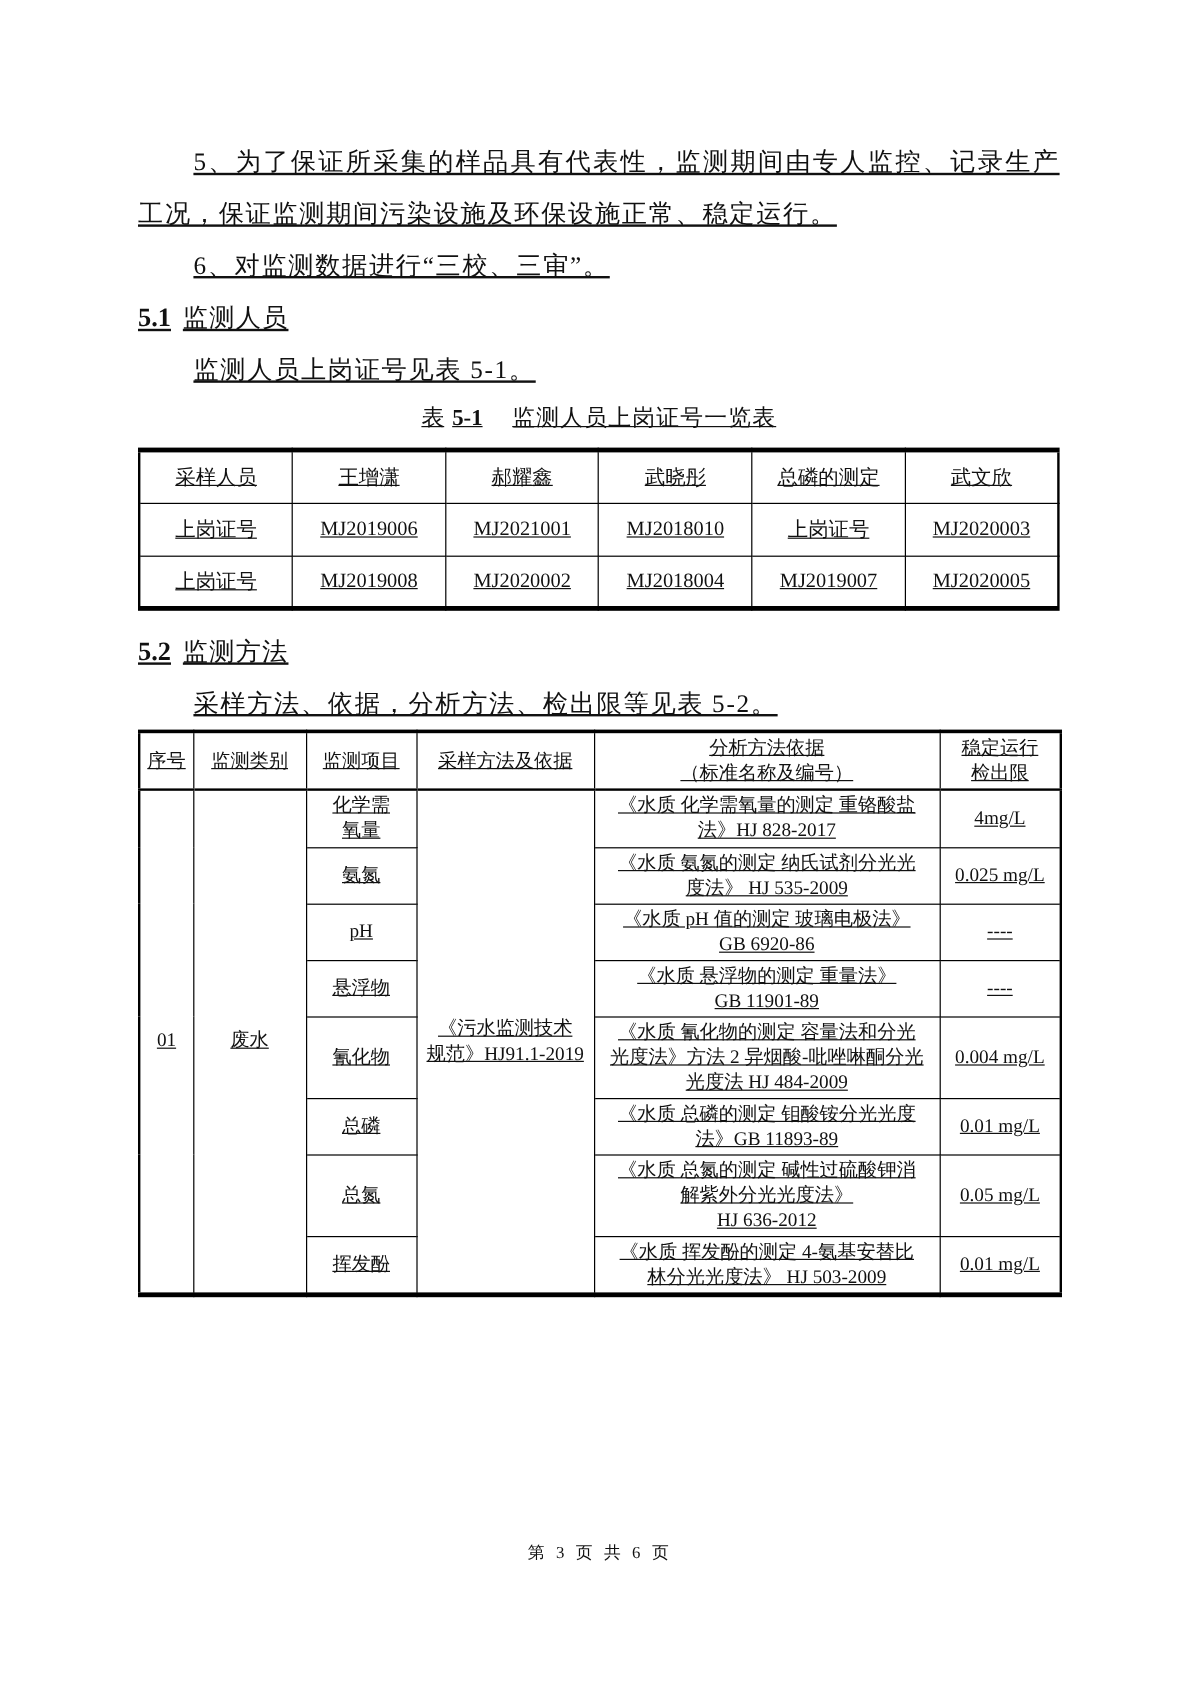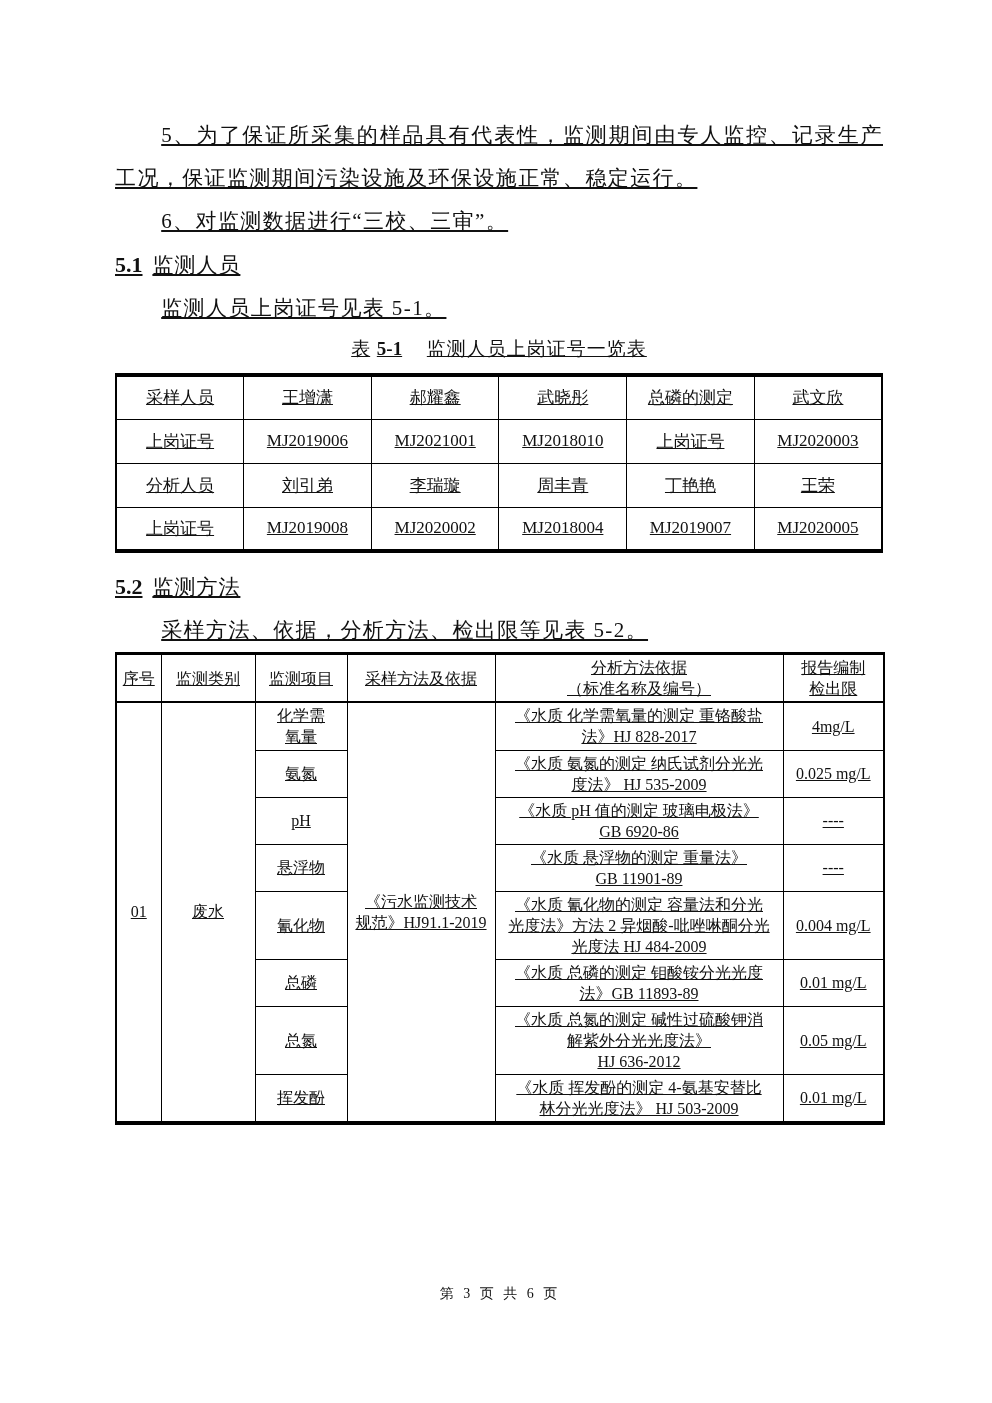--- a/index.html
+++ b/index.html
@@ -155,14 +155,6 @@
           <td>MJ2020003</td>
         </tr>
         <tr>
-          <td>分析人员</td>
-          <td>刘引弟</td>
-          <td>李瑞璇</td>
-          <td>周丰青</td>
-          <td>丁艳艳</td>
-          <td>王荣</td>
-        </tr>
-        <tr>
           <td>上岗证号</td>
           <td>MJ2019008</td>
           <td>MJ2020002</td>

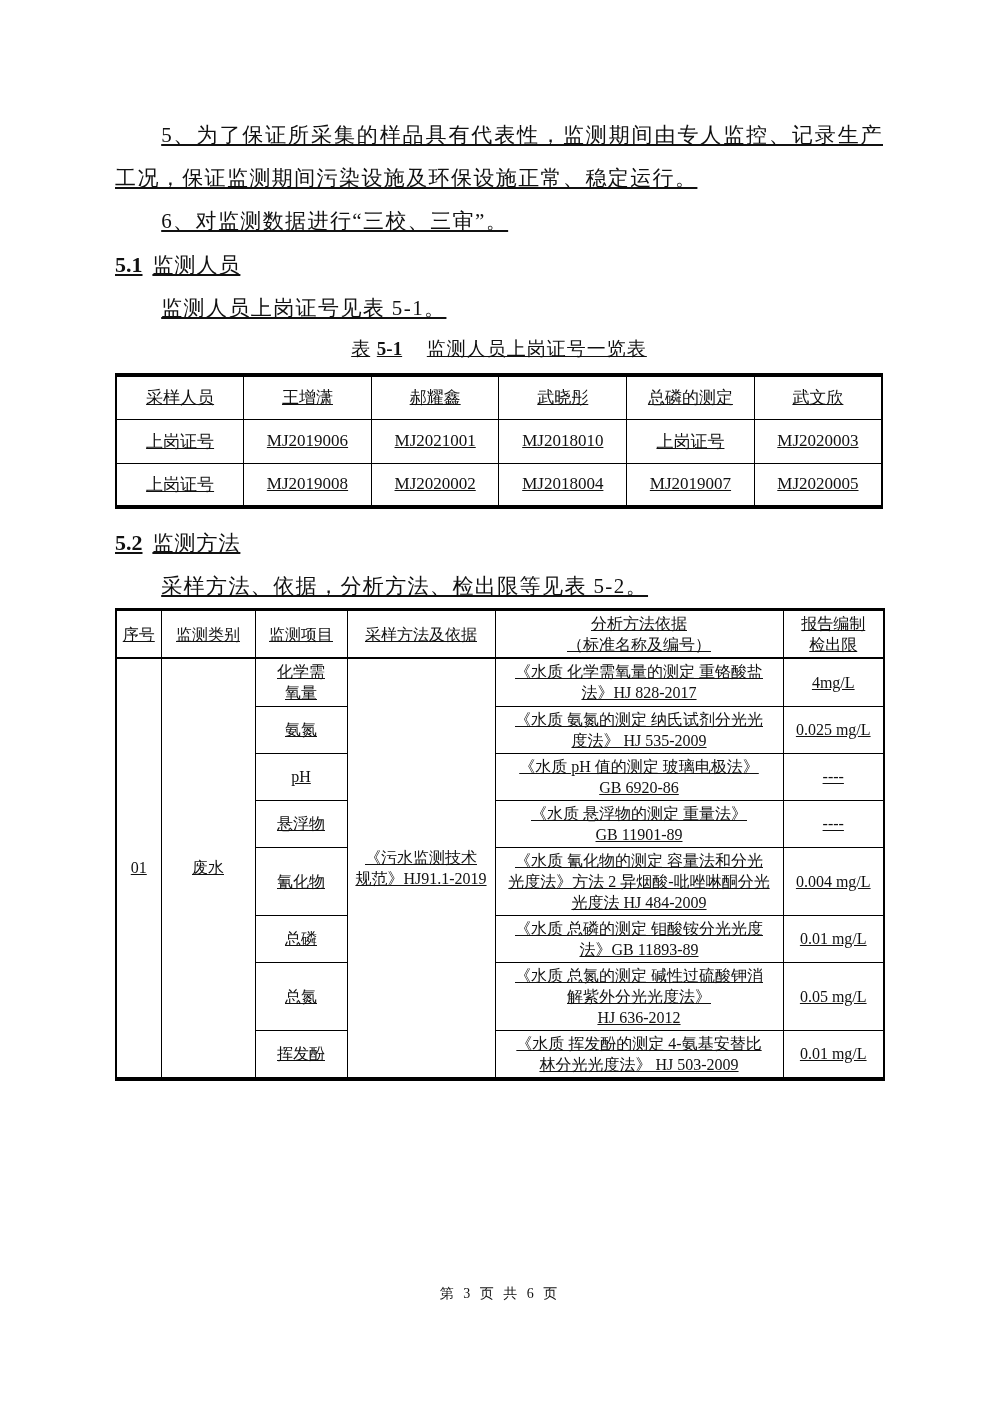--- a/index.html
+++ b/index.html
@@ -187,7 +187,7 @@
           <th>采样方法及依据</th>
           <th class="pre">分析方法依据
 （标准名称及编号）</th>
-          <th class="pre">报告编制
+          <th class="pre">稳定运行
 检出限</th>
         </tr>
       </thead>

